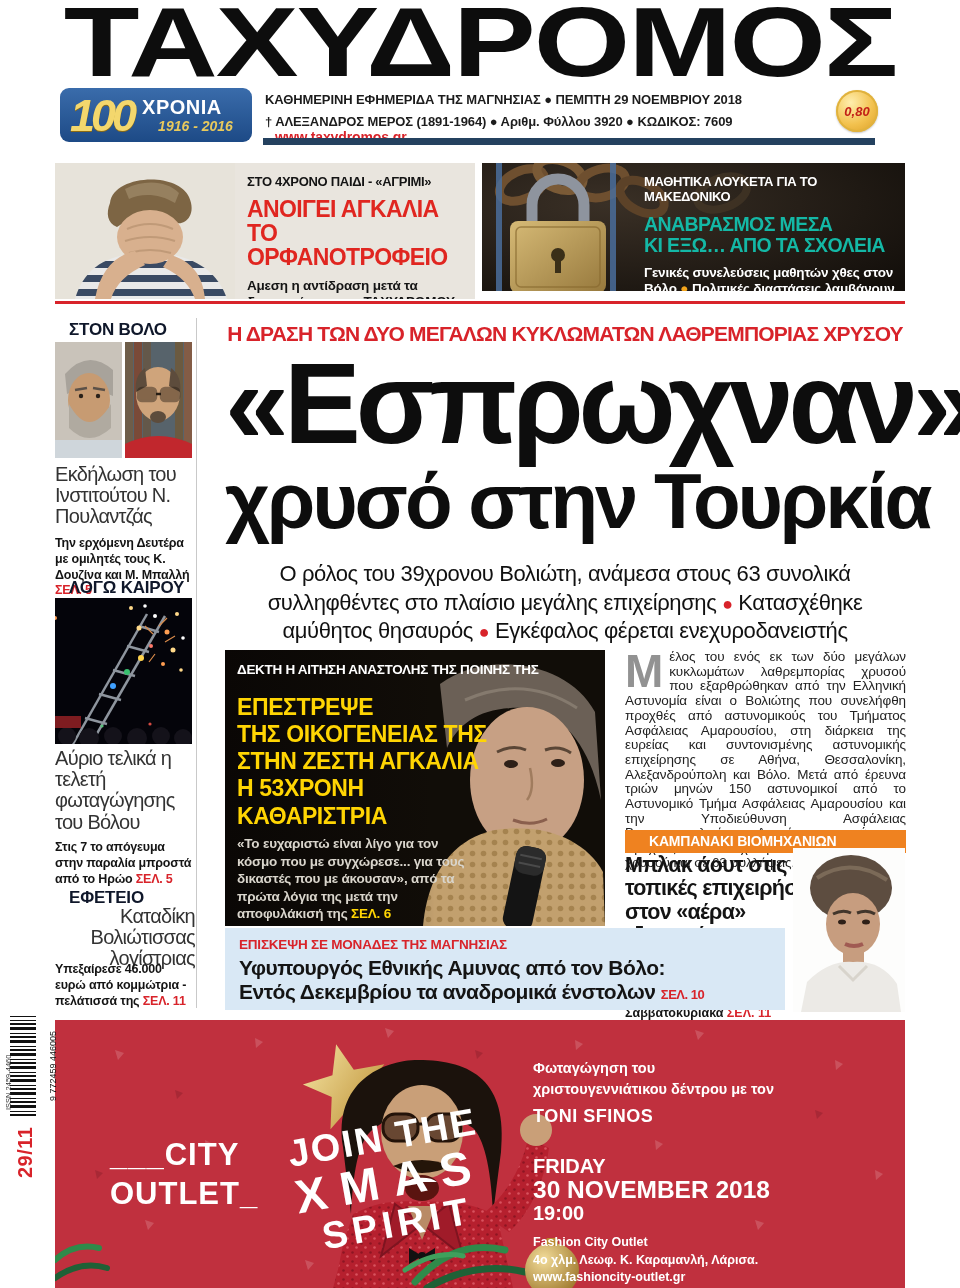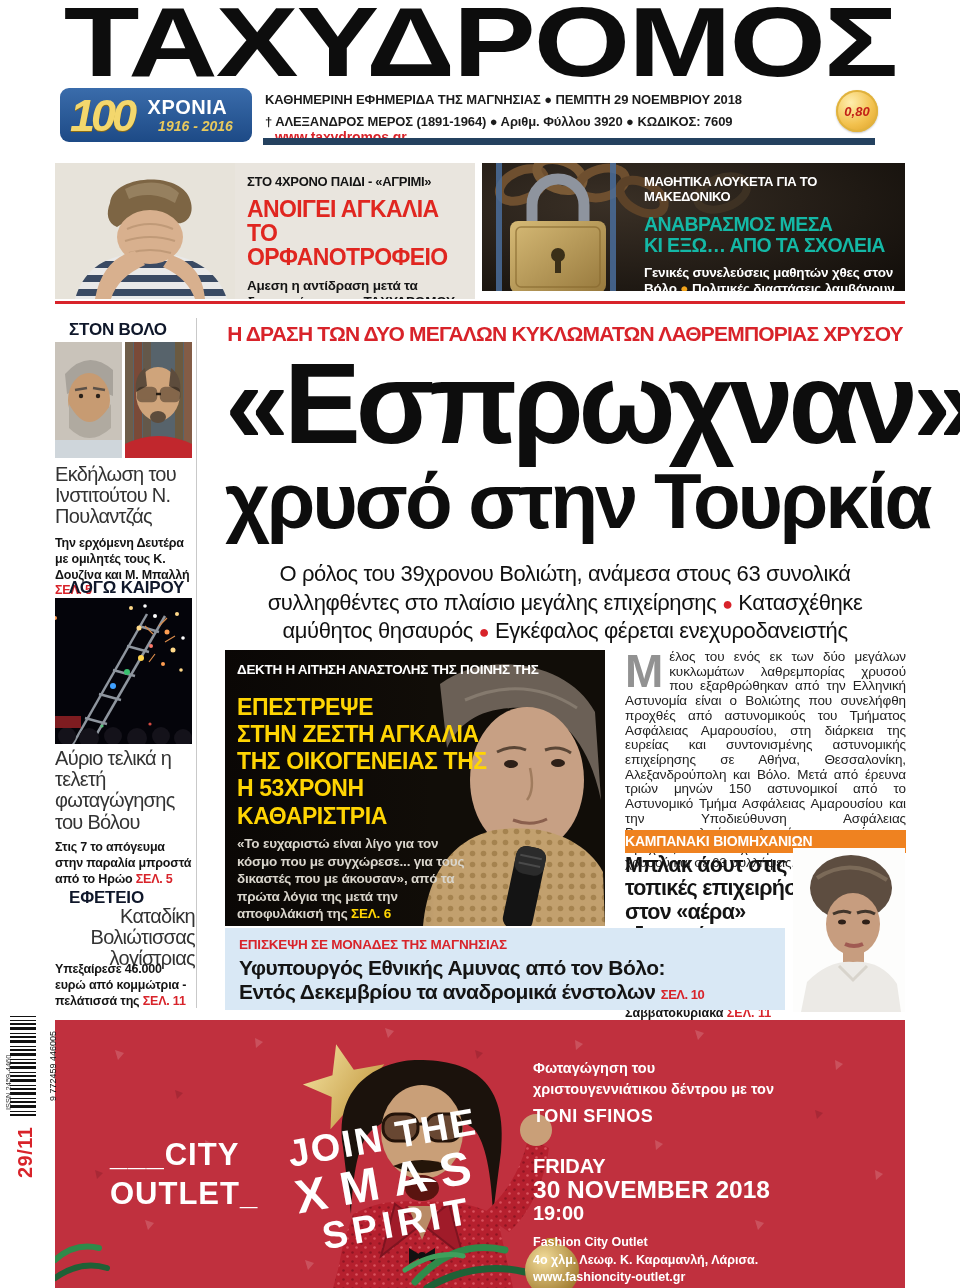--- a/index.html
+++ b/index.html
@@ -15,7 +15,7 @@
     background:linear-gradient(#3a6cab,#1d4a86);display:flex;align-items:center;padding:0 10px;box-sizing:border-box;}
   .badge-100{font-size:45px;font-weight:900;font-style:italic;color:#f3d76d;letter-spacing:-4px;
     text-shadow:0 1px 0 #8a6a14;line-height:1;}
-  .badge-right{margin-left:9px;display:flex;flex-direction:column;line-height:1;text-align:center;}
+  .badge-right{margin-left:9px;display:flex;flex-direction:column;line-height:1;}
   .badge-word{color:#fff;font-weight:700;font-size:20px;letter-spacing:.5px;}
   .badge-years{color:#e8c95c;font-weight:700;font-style:italic;font-size:14px;margin-top:2px;margin-left:16px;}
   .dateline{position:absolute;left:265px;top:92px;width:600px;}

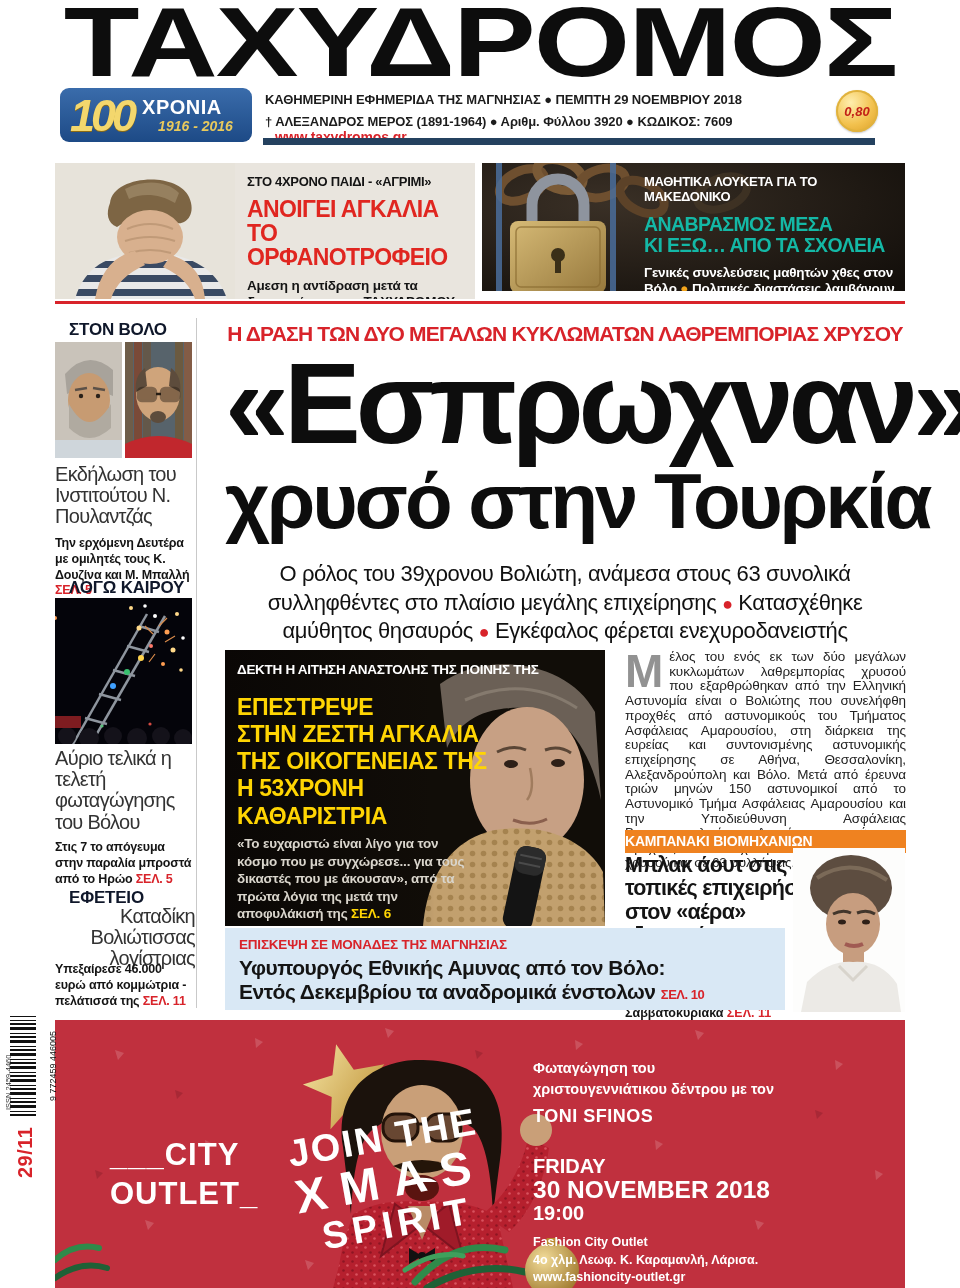--- a/index.html
+++ b/index.html
@@ -350,8 +350,8 @@
     <div class="w-kicker">ΔΕΚΤΗ Η ΑΙΤΗΣΗ ΑΝΑΣΤΟΛΗΣ ΤΗΣ ΠΟΙΝΗΣ ΤΗΣ</div>
     <div class="w-head">
       <div>ΕΠΕΣΤΡΕΨΕ</div>
+      <div>ΤΗΣ ΟΙΚΟΓΕΝΕΙΑΣ ΤΗΣ</div>
       <div>ΣΤΗΝ ΖΕΣΤΗ ΑΓΚΑΛΙΑ</div>
-      <div>ΤΗΣ ΟΙΚΟΓΕΝΕΙΑΣ ΤΗΣ</div>
       <div>Η 53ΧΡΟΝΗ</div>
       <div>ΚΑΘΑΡΙΣΤΡΙΑ</div>
     </div>

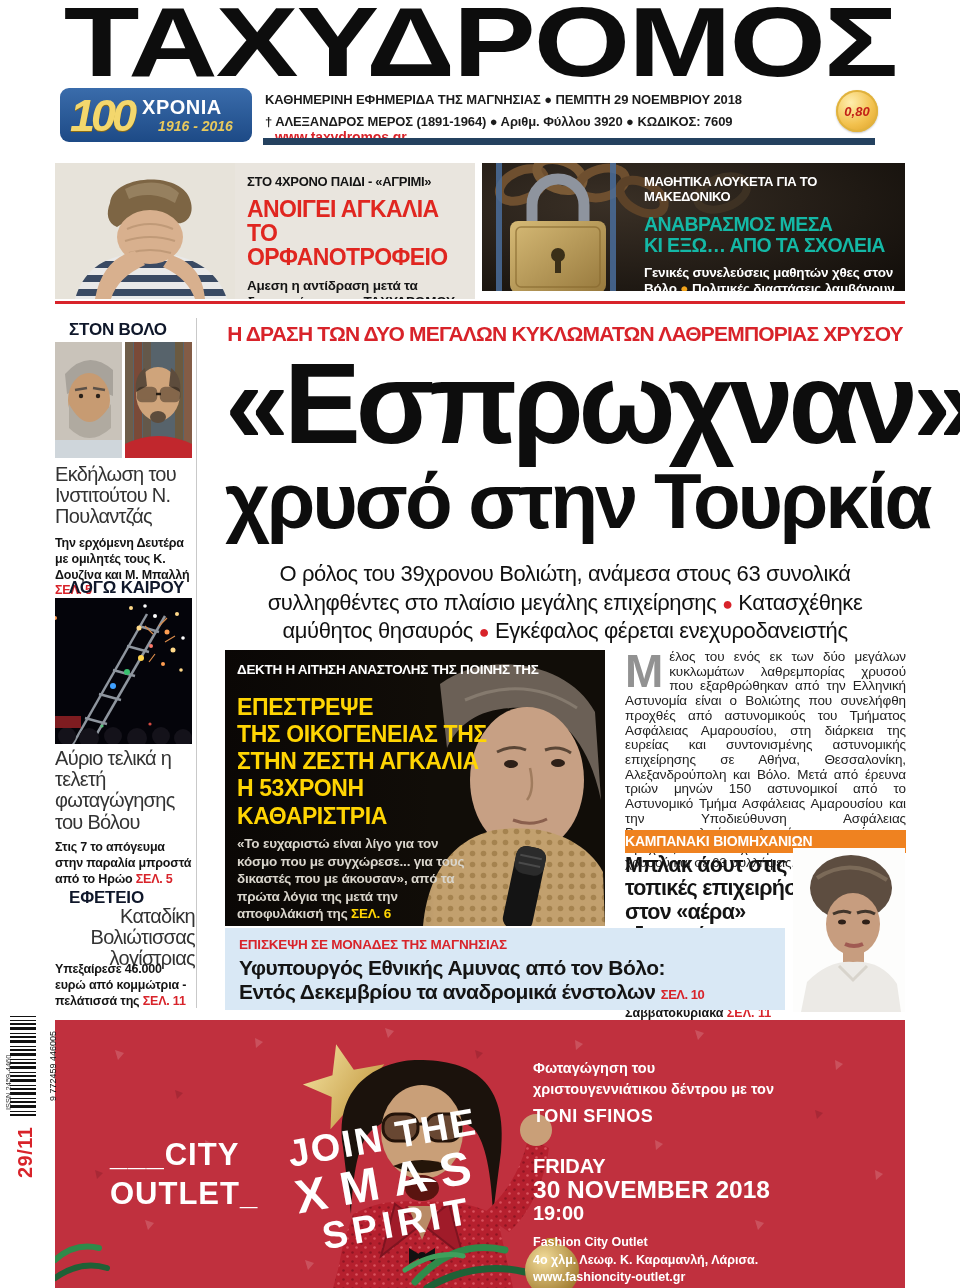--- a/index.html
+++ b/index.html
@@ -76,7 +76,7 @@
   .bodycol p{margin:0;line-height:1.09;}
   .dropcap{float:left;font-size:46px;line-height:.85;font-weight:700;color:#929292;padding:2px 6px 0 0;}
   .olabel{position:absolute;left:625px;top:830px;width:281px;height:23px;background:#ef8220;box-sizing:border-box;
-    color:#fff;font-weight:900;font-size:14px;line-height:23px;padding-left:0;letter-spacing:-.2px;}
+    color:#fff;font-weight:900;font-size:14px;line-height:23px;padding-left:24px;letter-spacing:-.2px;}
   .ind-head{position:absolute;left:625px;top:854px;width:205px;font-size:21.5px;font-weight:900;color:#141414;
     line-height:1.09;letter-spacing:-.7px;}
   .ind-sub{position:absolute;left:625px;top:974px;width:180px;font-size:12.5px;font-weight:700;line-height:1.26;color:#141414;}

